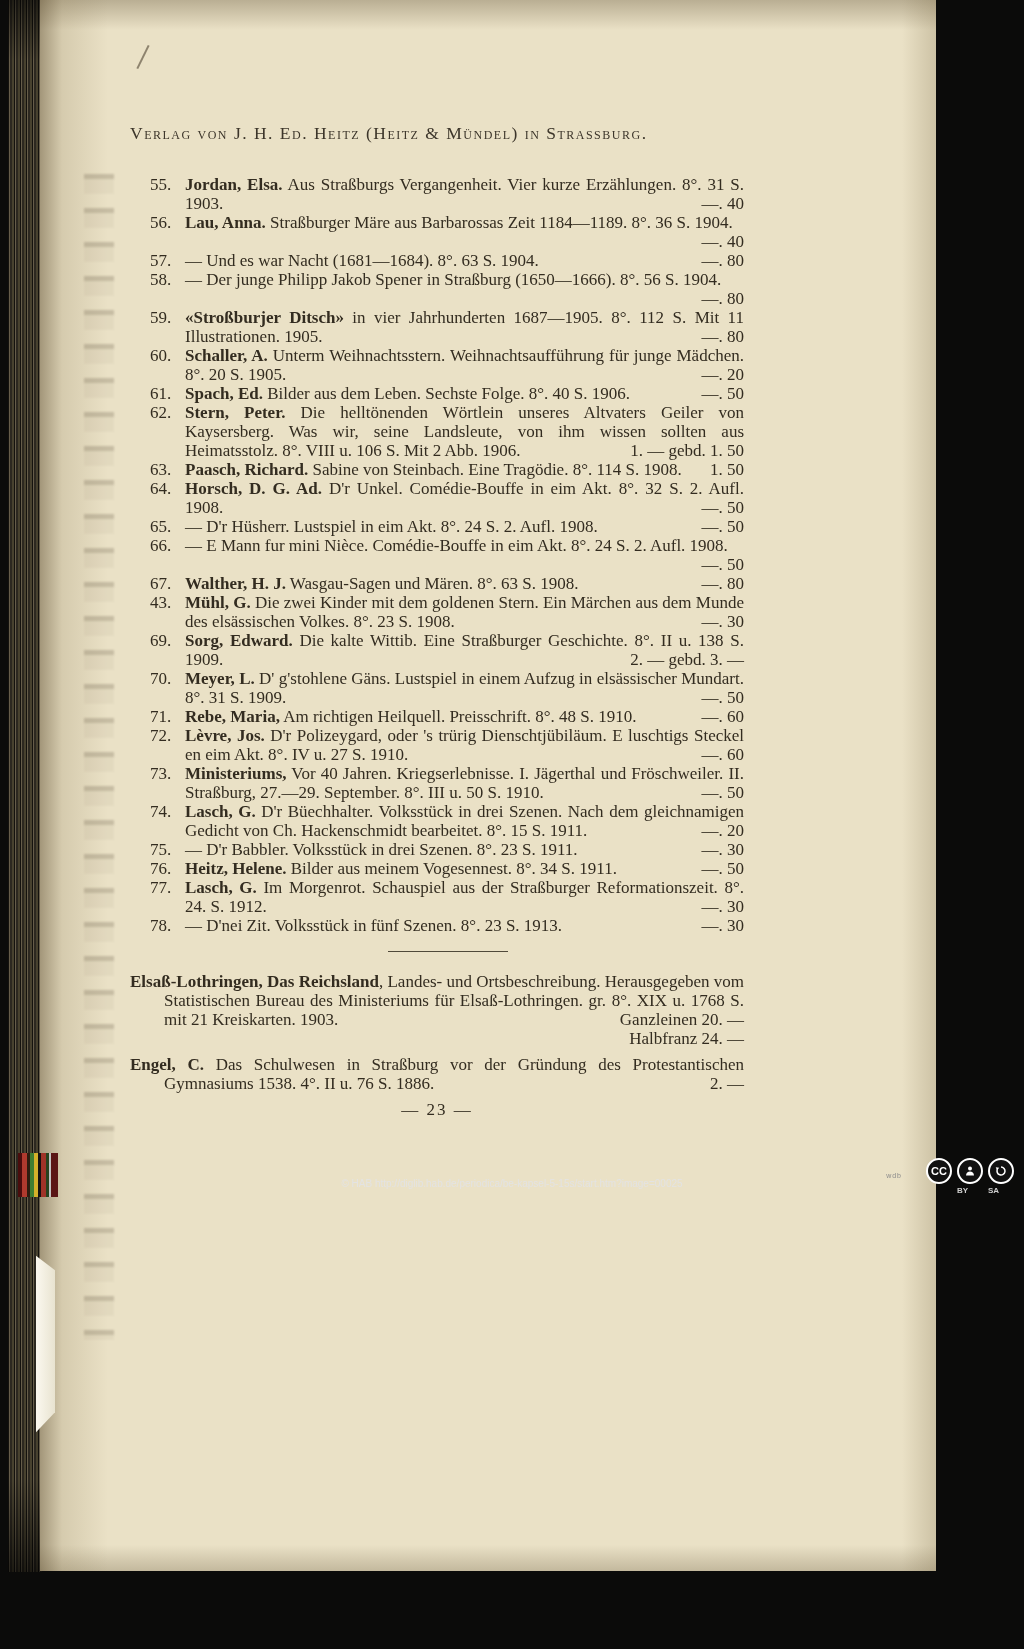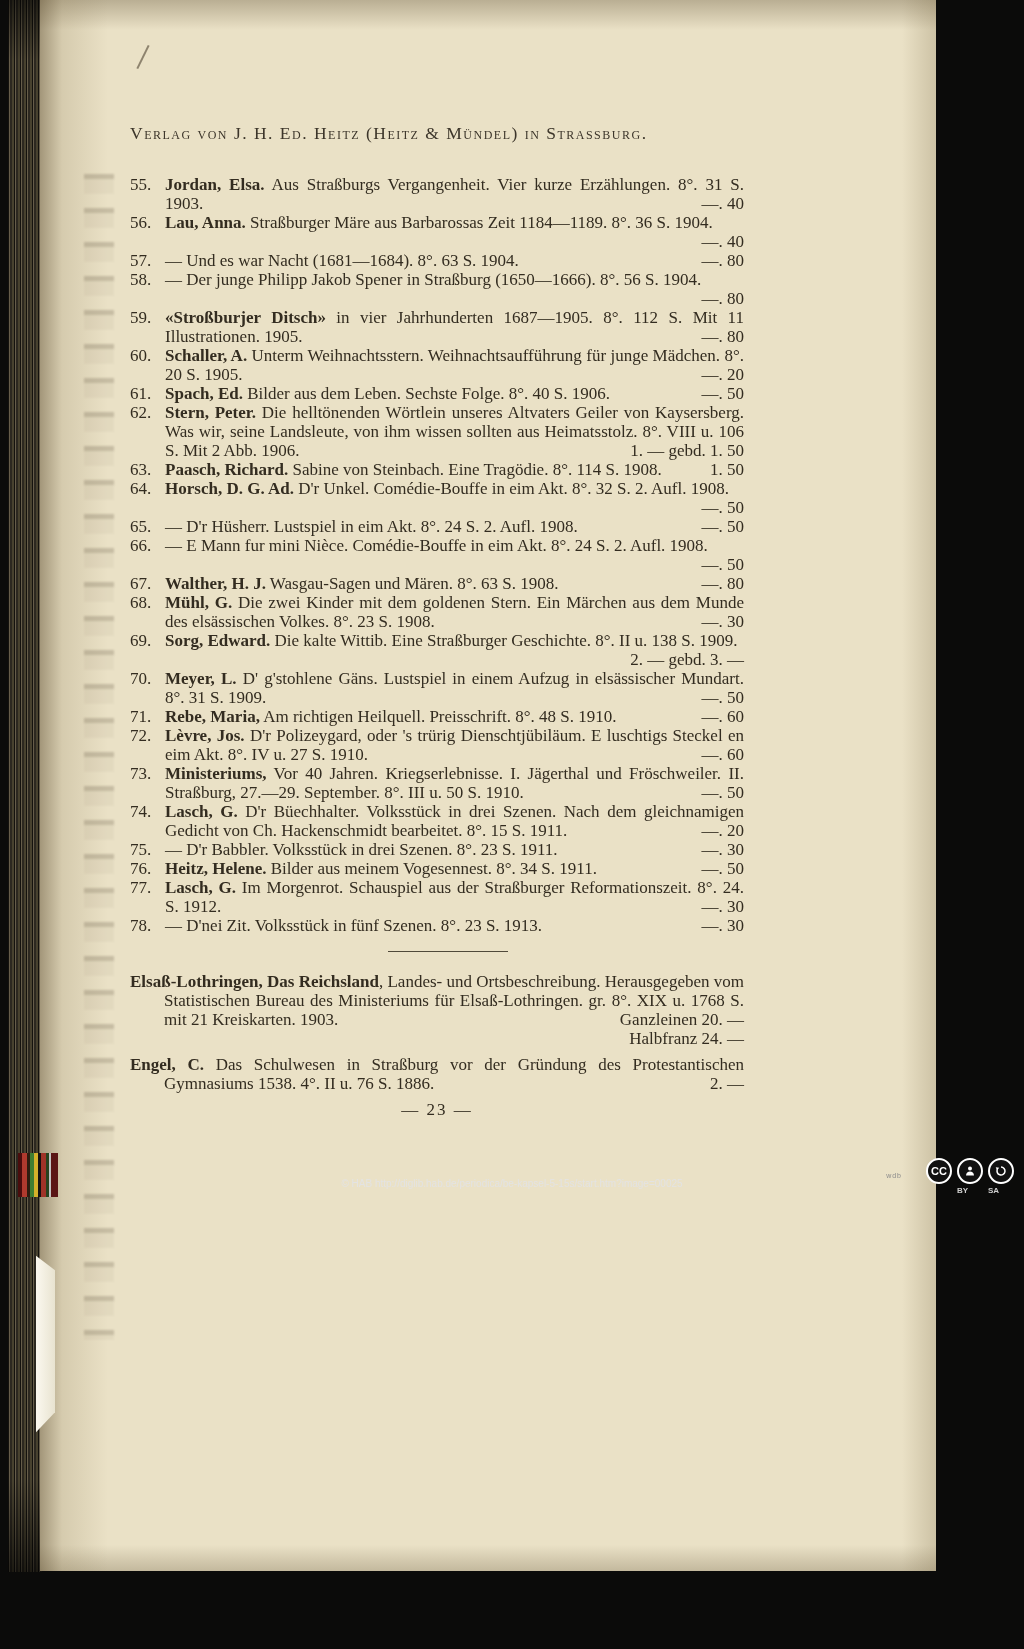--- a/index.html
+++ b/index.html
@@ -60,7 +60,7 @@
     white-space: nowrap; margin: 0 0 32px 0;
   }
   .entries { }
-  .entry { display: flex; }
+  .entry { display: flex; margin-left: 20px; }
   .num { flex: 0 0 35px; width: 35px; }
   .etext { flex: 1; text-align: justify; display: flow-root; }
   .etext b { font-weight: bold; }

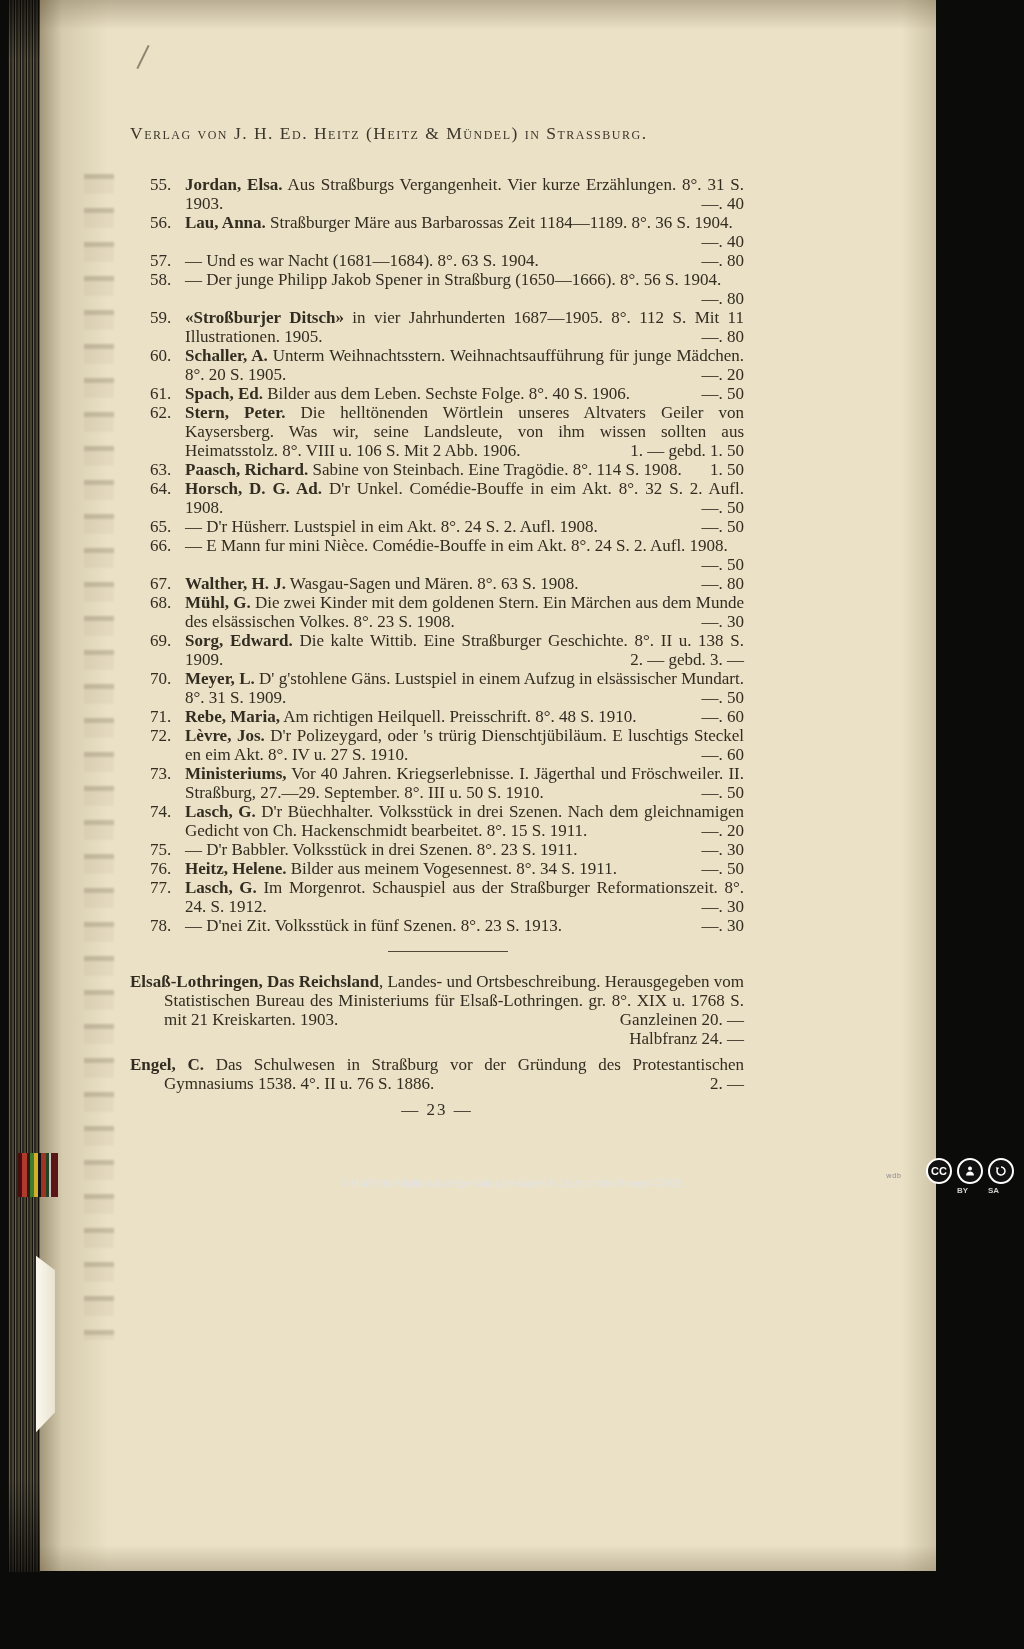--- a/index.html
+++ b/index.html
@@ -177,7 +177,7 @@
             <div class="etext"><b>Walther, H. J.</b> Wasgau-Sagen und Mären. 8°. 63 S. 1908.<span class="price">—. 80</span></div>
           </div>
           <div class="entry">
-            <span class="num">68.</span>
+            <span class="num">43.</span>
             <div class="etext"><b>Mühl, G.</b> Die zwei Kinder mit dem goldenen Stern. Ein Märchen aus dem Munde des elsässischen Volkes. 8°. 23 S. 1908.<span class="price">—. 30</span></div>
           </div>
           <div class="entry">

